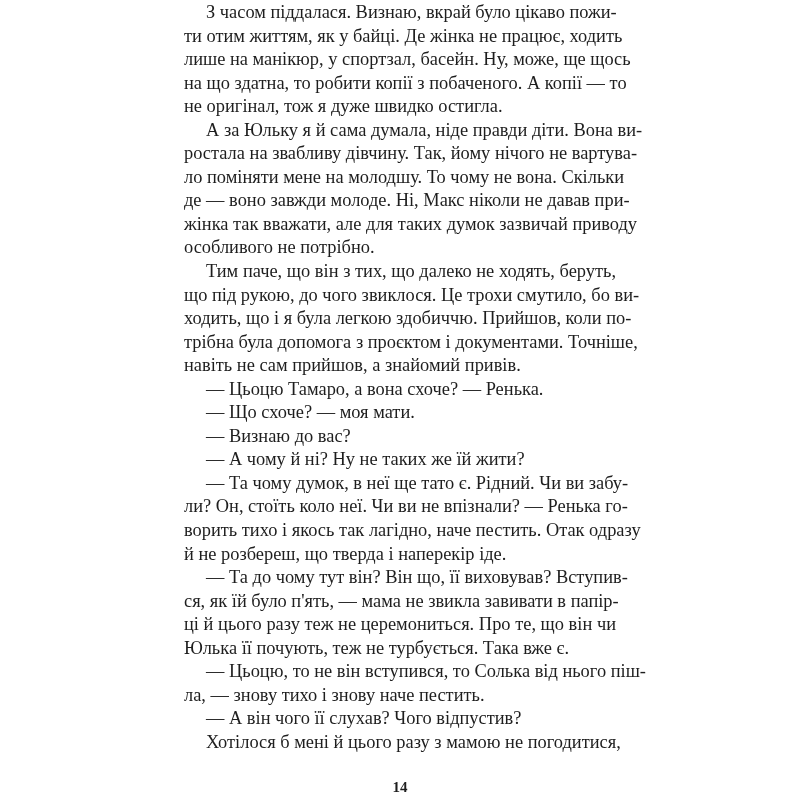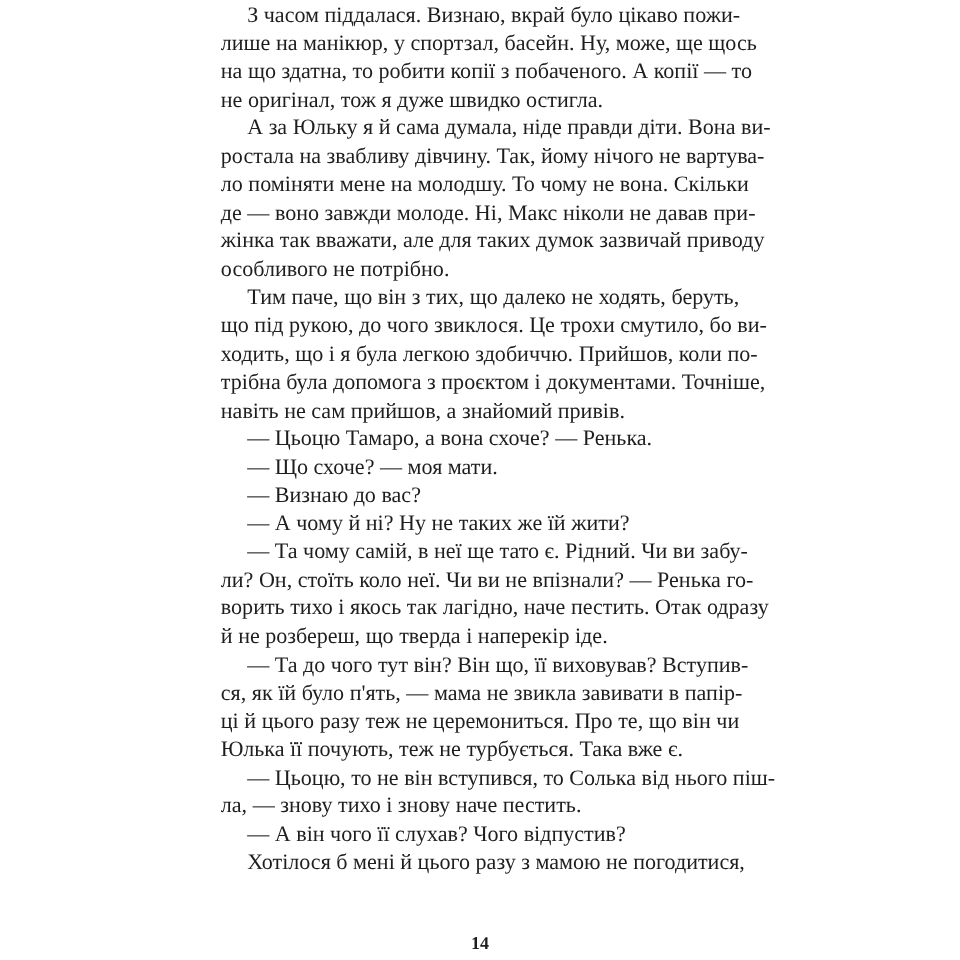--- a/index.html
+++ b/index.html
@@ -25,6 +25,7 @@
 
 <div class="page" id="page-body">
     <span class="line indent">З часом піддалася. Визнаю, вкрай було цікаво пожи-</span>
+    <span class="line">ти отим життям, як у байці. Де жінка не працює, ходить</span>
     <span class="line">лише на манікюр, у спортзал, басейн. Ну, може, ще щось</span>
     <span class="line">на що здатна, то робити копії з побаченого. А копії — то</span>
     <span class="line last">не оригінал, тож я дуже швидко остигла.</span>

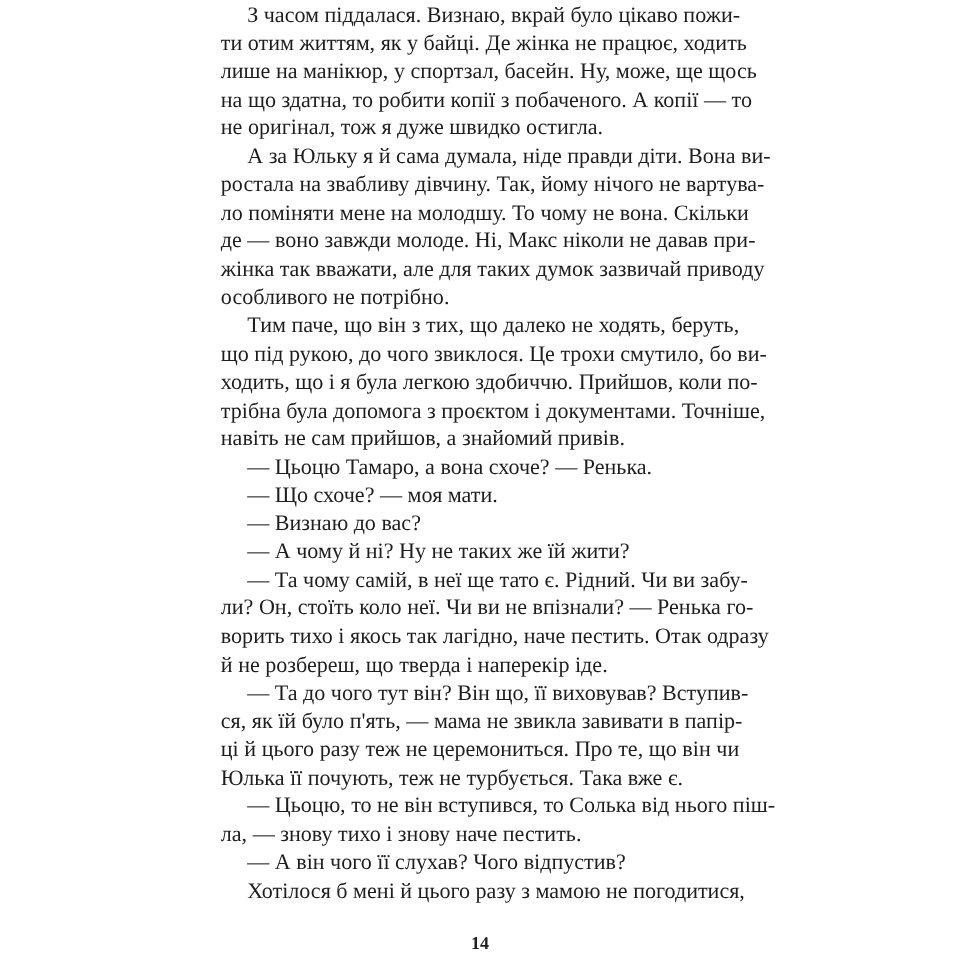--- a/index.html
+++ b/index.html
@@ -44,7 +44,7 @@
     <span class="line indent last">— Що схоче? — моя мати.</span>
     <span class="line indent last">— Визнаю до вас?</span>
     <span class="line indent last">— А чому й ні? Ну не таких же їй жити?</span>
-    <span class="line indent">— Та чому самій, в неї ще тато є. Рідний. Чи ви забу-</span>
+    <span class="line indent">— Та чому думок, в неї ще тато є. Рідний. Чи ви забу-</span>
     <span class="line">ли? Он, стоїть коло неї. Чи ви не впізнали? — Ренька го-</span>
     <span class="line">ворить тихо і якось так лагідно, наче пестить. Отак одразу</span>
     <span class="line last">й не розбереш, що тверда і наперекір іде.</span>

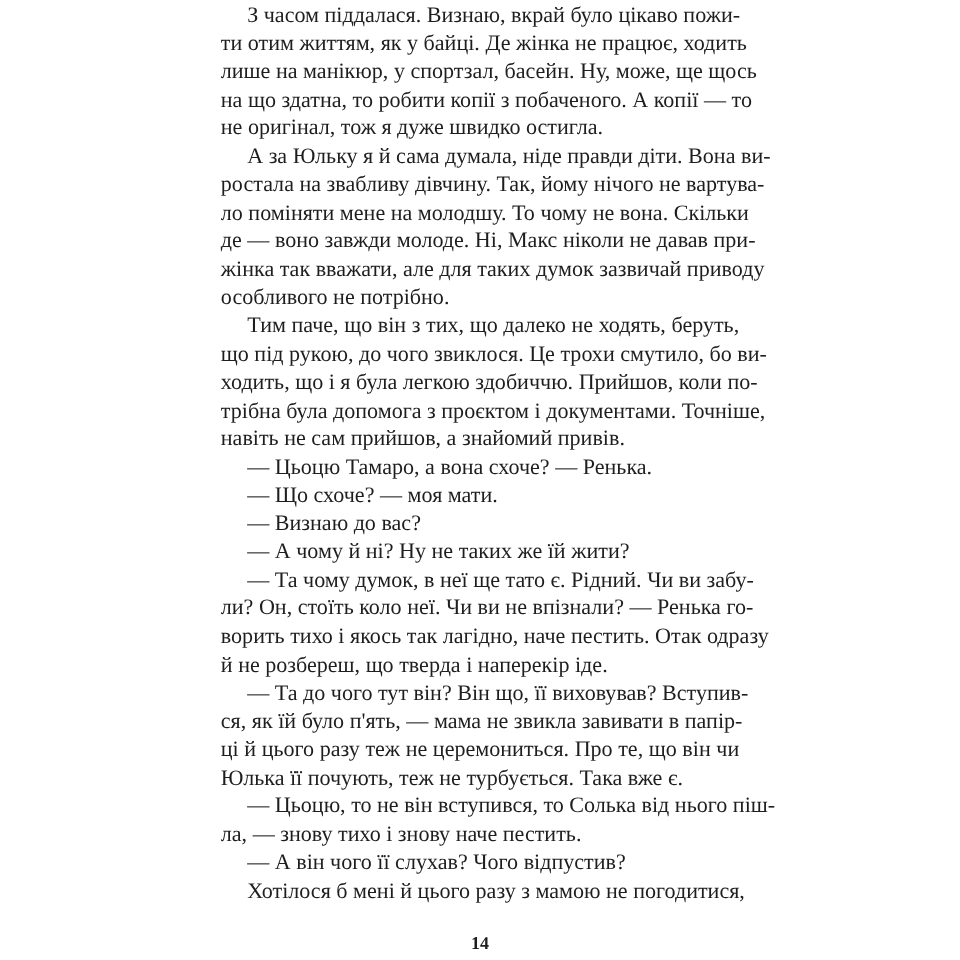--- a/index.html
+++ b/index.html
@@ -48,7 +48,7 @@
     <span class="line">ли? Он, стоїть коло неї. Чи ви не впізнали? — Ренька го-</span>
     <span class="line">ворить тихо і якось так лагідно, наче пестить. Отак одразу</span>
     <span class="line last">й не розбереш, що тверда і наперекір іде.</span>
-    <span class="line indent">— Та до чого тут він? Він що, її виховував? Вступив-</span>
+    <span class="line indent">— Та до чому тут він? Він що, її виховував? Вступив-</span>
     <span class="line">ся, як їй було п'ять, — мама не звикла завивати в папір-</span>
     <span class="line">ці й цього разу теж не церемониться. Про те, що він чи</span>
     <span class="line last">Юлька її почують, теж не турбується. Така вже є.</span>

